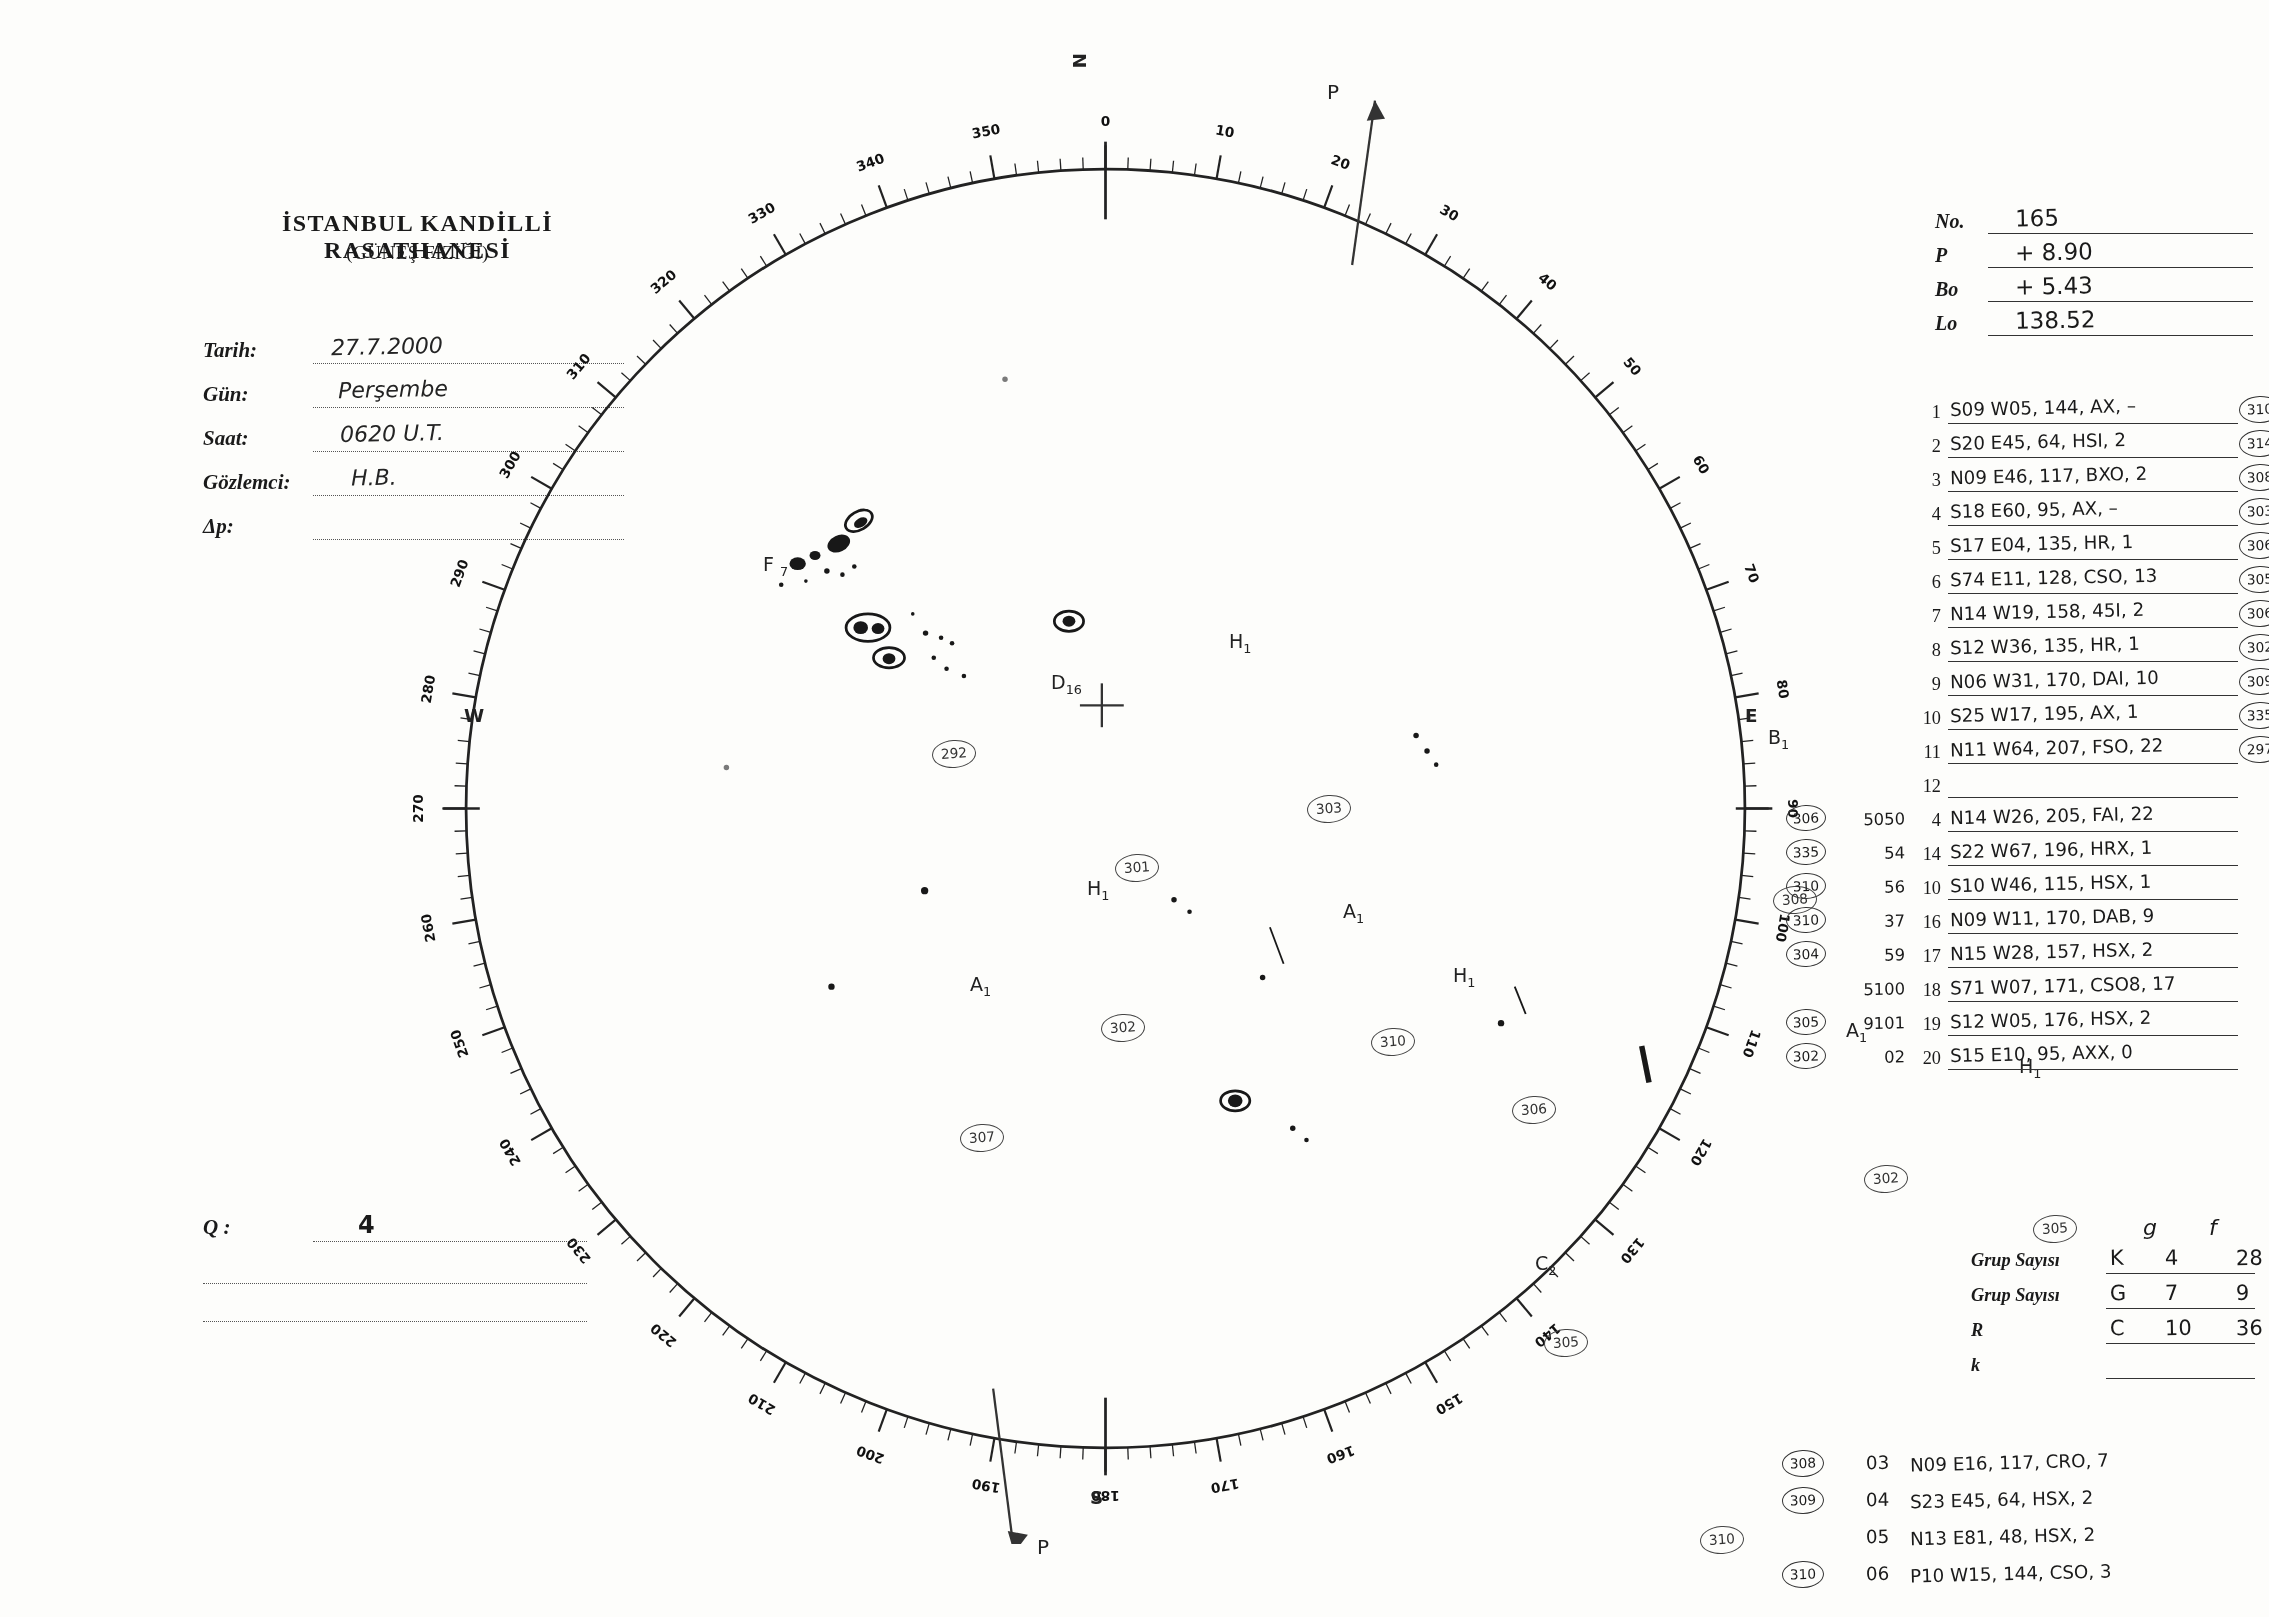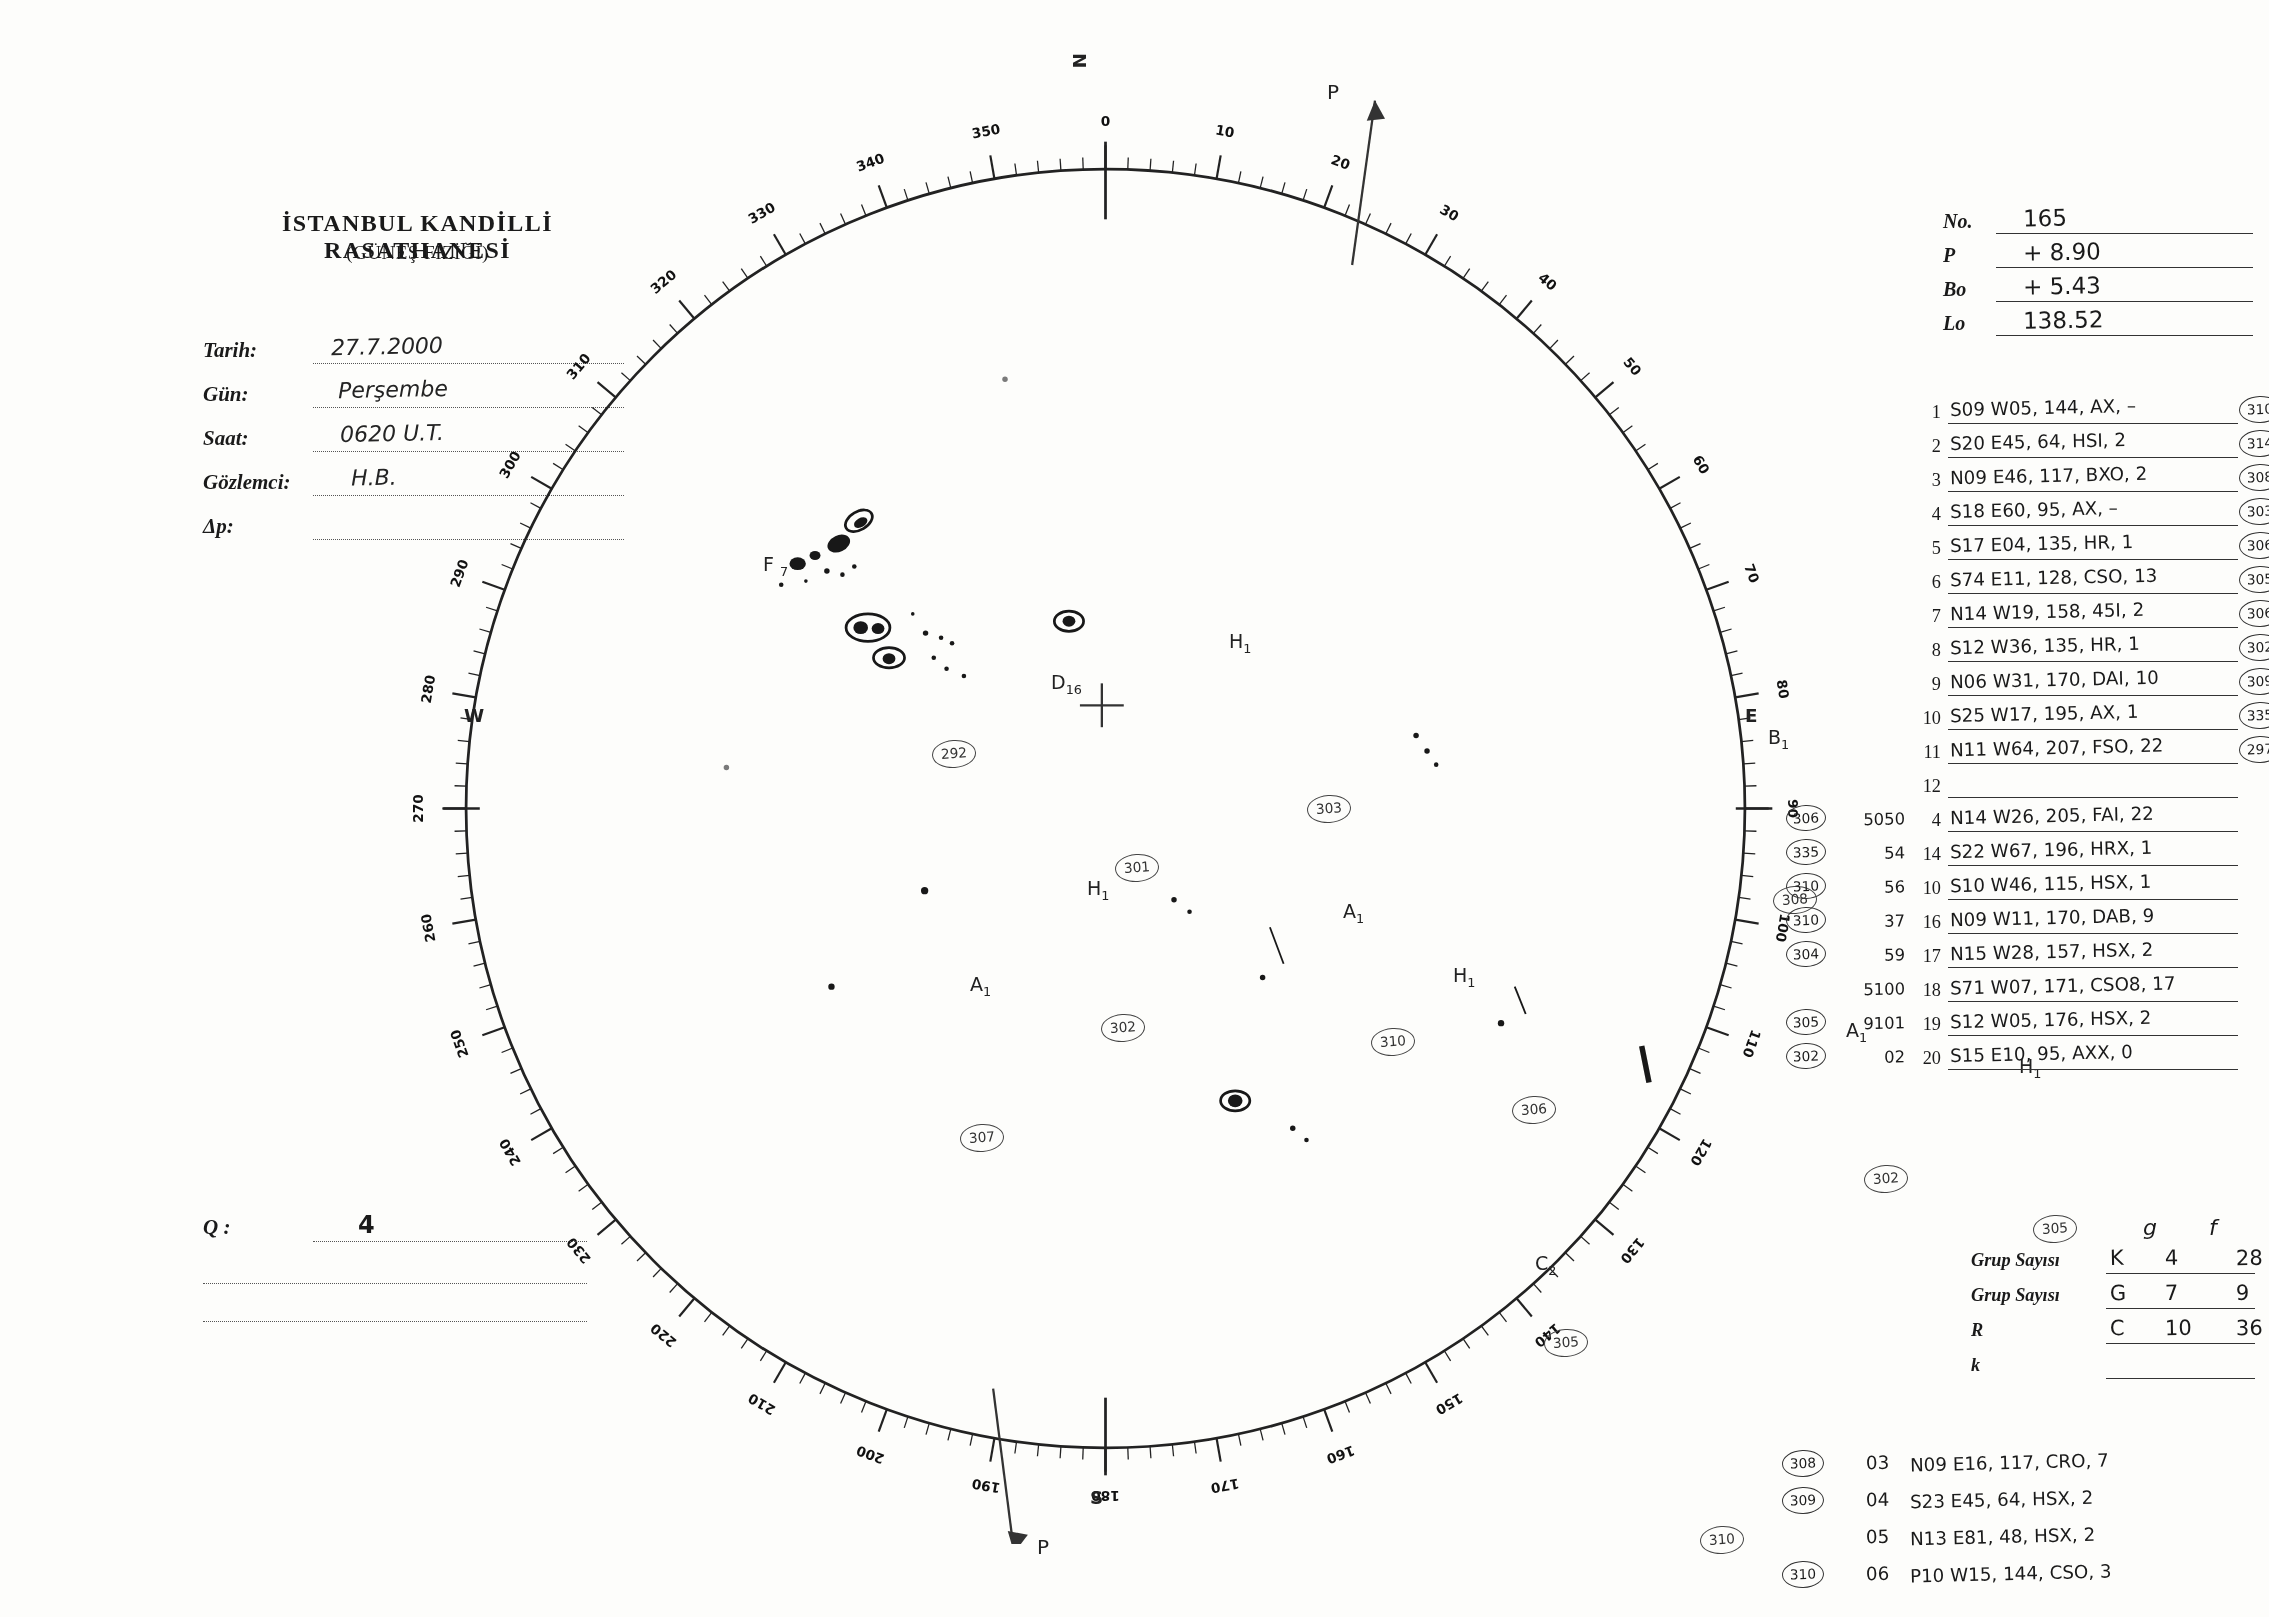--- a/index.html
+++ b/index.html
@@ -96,7 +96,6 @@
   .rp-row {
     position: relative;
     height: 34px;
-    margin-left: 8px;
   }
   .rp-key {
     position: absolute;

